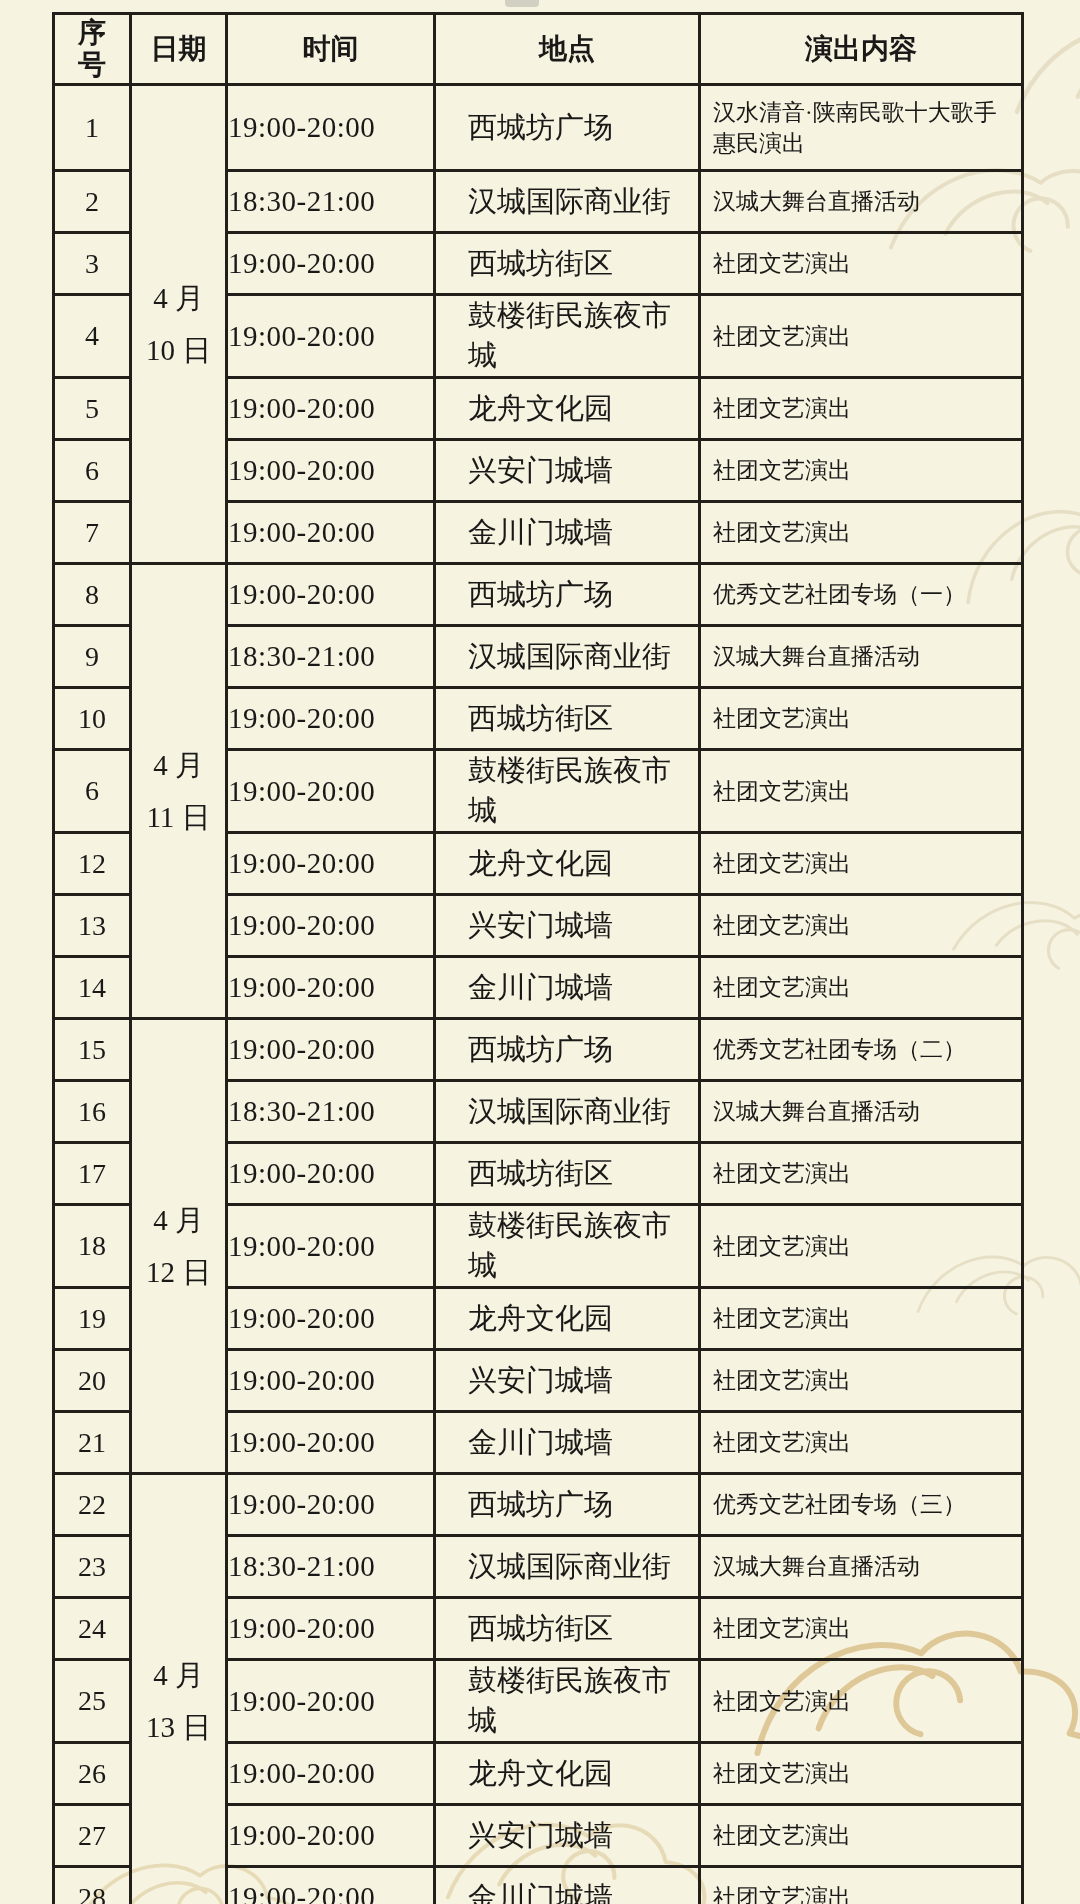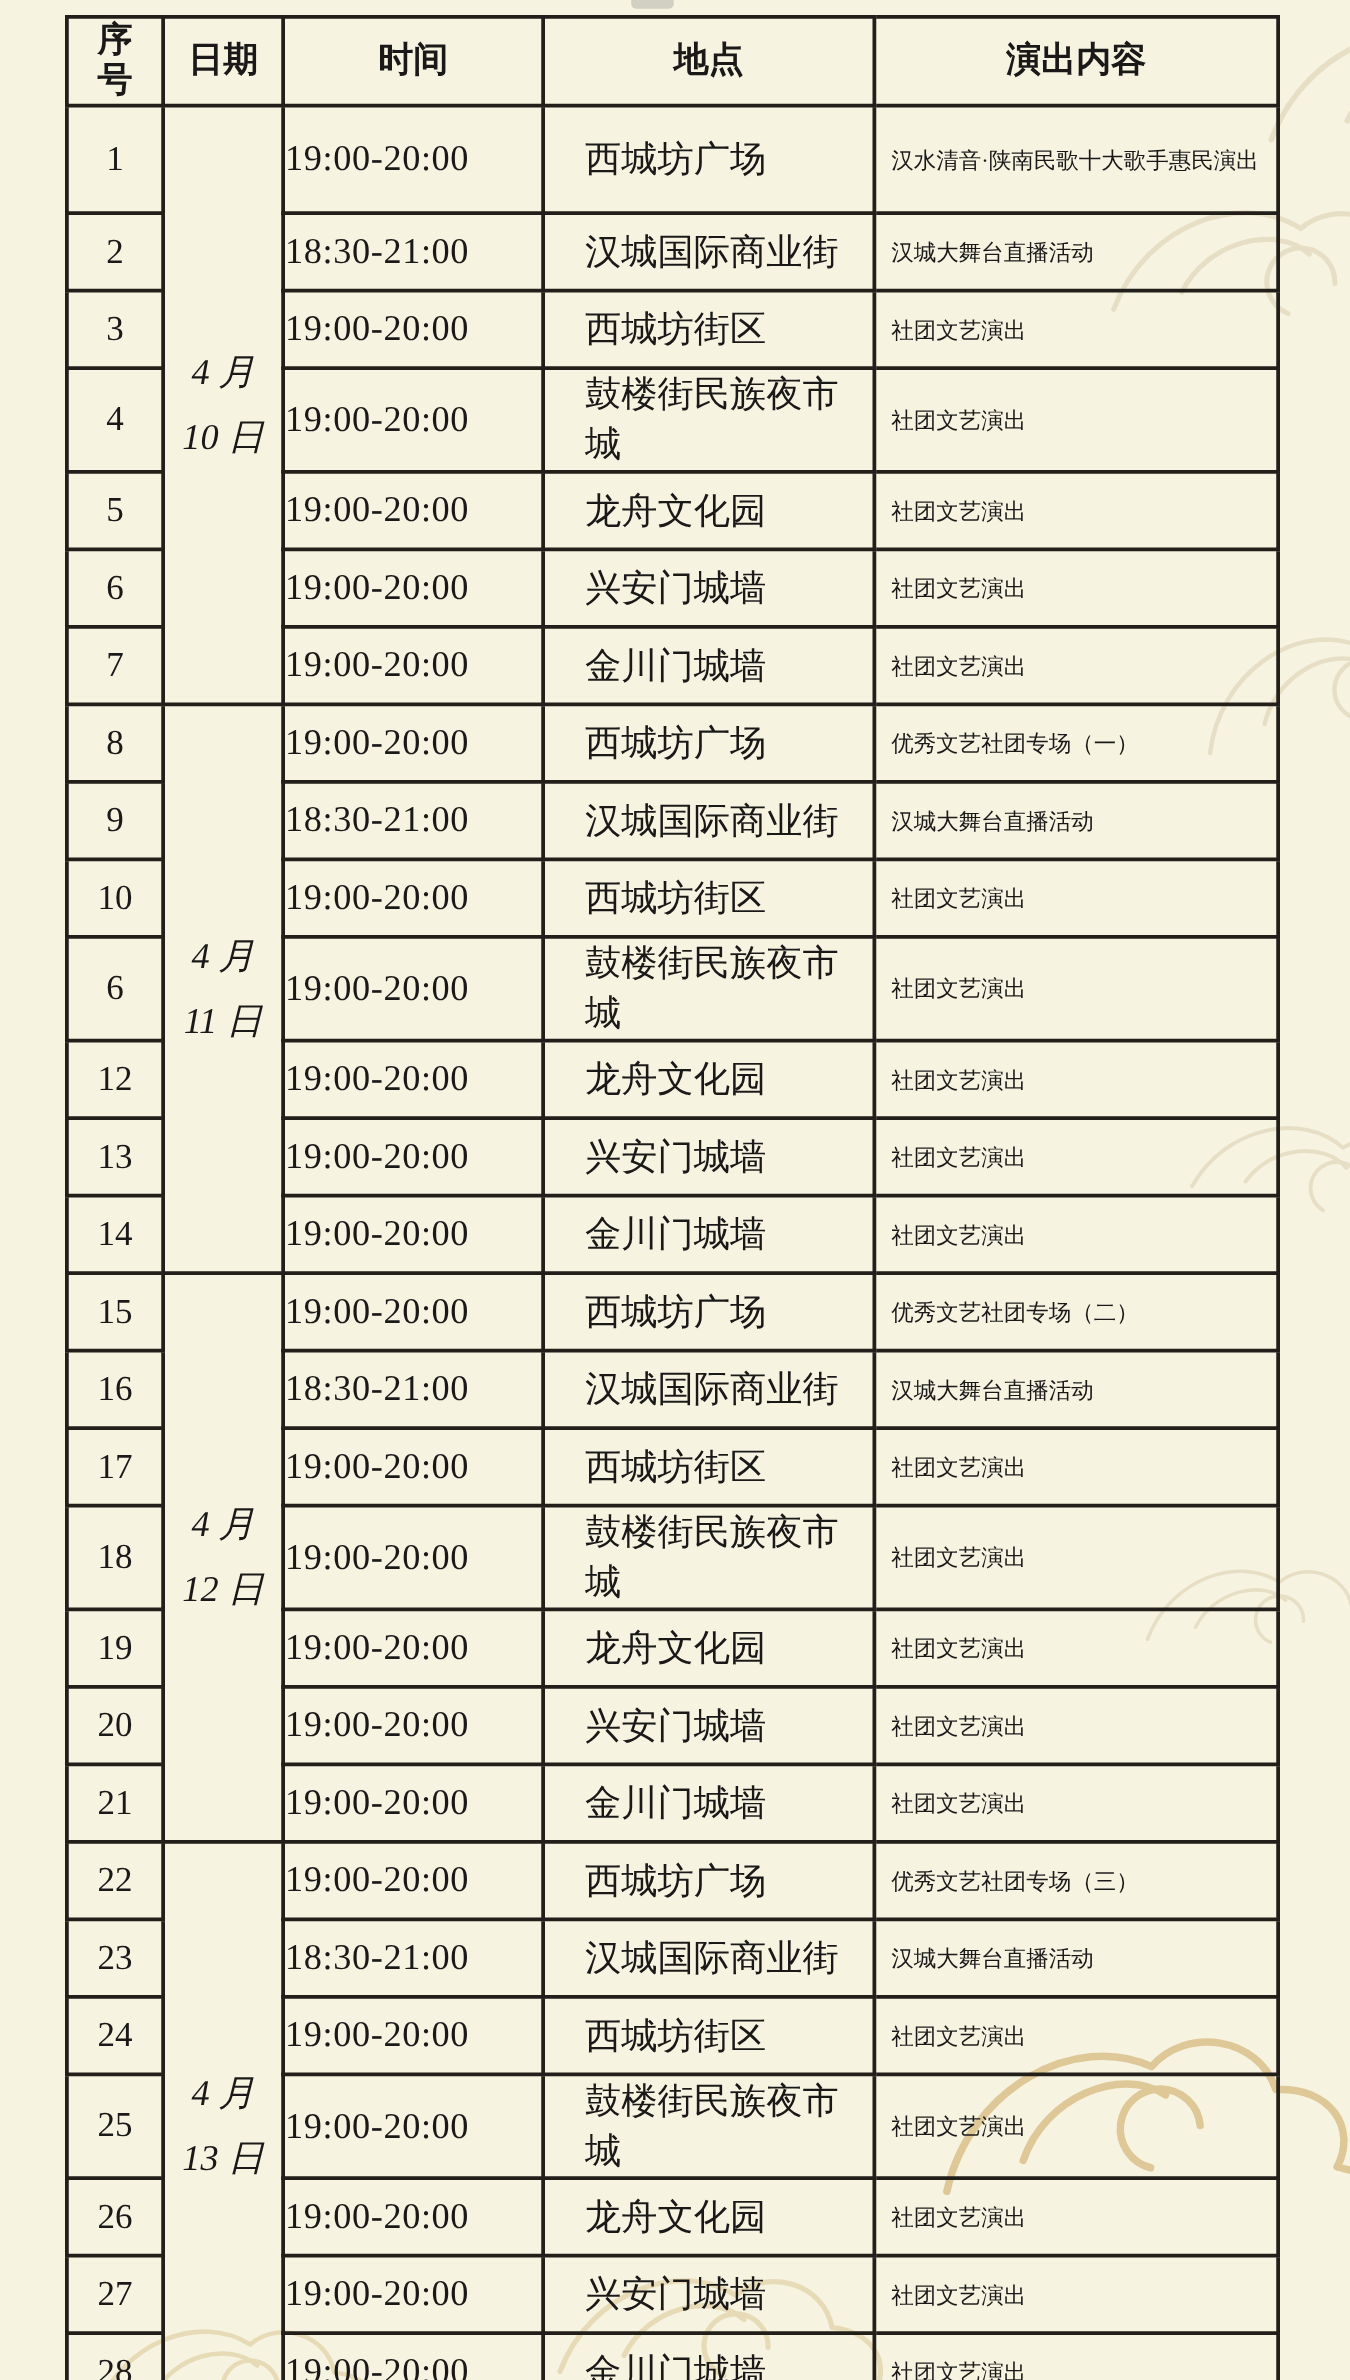--- a/index.html
+++ b/index.html
@@ -51,7 +51,7 @@
   td.date span{display:block;font-style:italic;}
   td.time{font-size:29px;text-align:left;padding-left:0;letter-spacing:.5px;}
   td.place{font-size:29px;text-align:left;padding-left:32px;}
-  td.content{font-size:18px;text-align:left;line-height:1.35;padding:4px 4px 4px 12px;}
+  td.content{font-size:23px;text-align:left;line-height:1.35;padding:4px 4px 4px 12px;}
 </style>
 </head>
 <body>

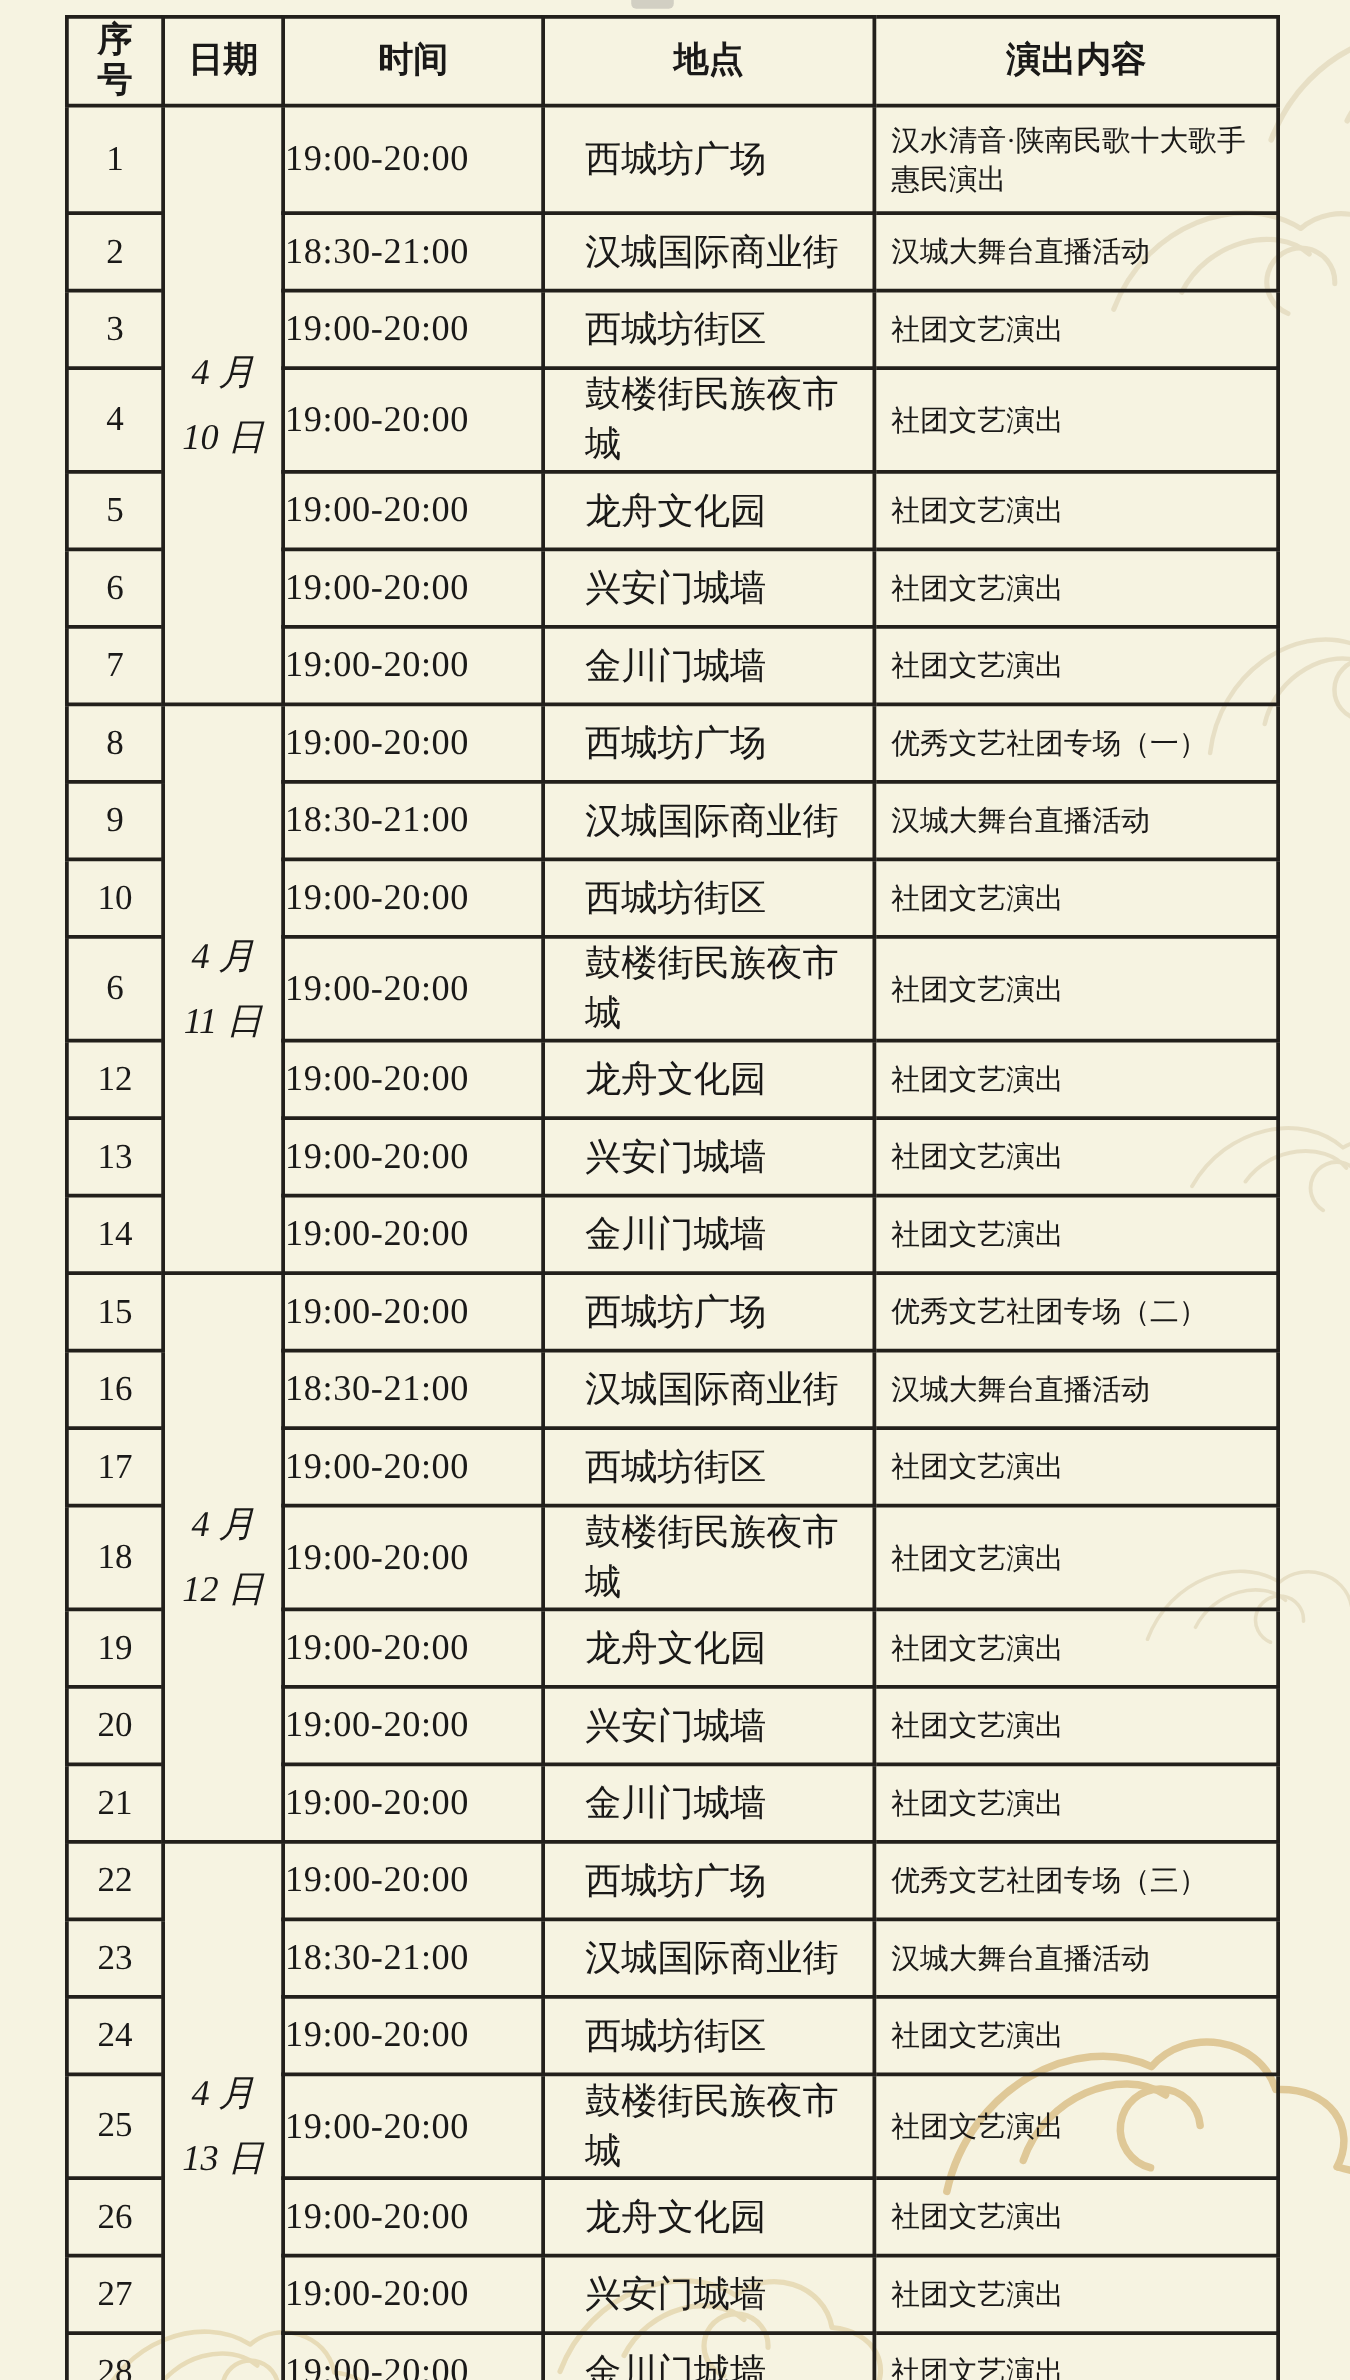--- a/index.html
+++ b/index.html
@@ -48,7 +48,7 @@
 
   td.no{font-size:28px;text-align:center;}
   td.date{font-size:29px;text-align:center;line-height:1.8;}
-  td.date span{display:block;font-style:italic;}
+  td.date span{display:block;}
   td.time{font-size:29px;text-align:left;padding-left:0;letter-spacing:.5px;}
   td.place{font-size:29px;text-align:left;padding-left:32px;}
   td.content{font-size:23px;text-align:left;line-height:1.35;padding:4px 4px 4px 12px;}

